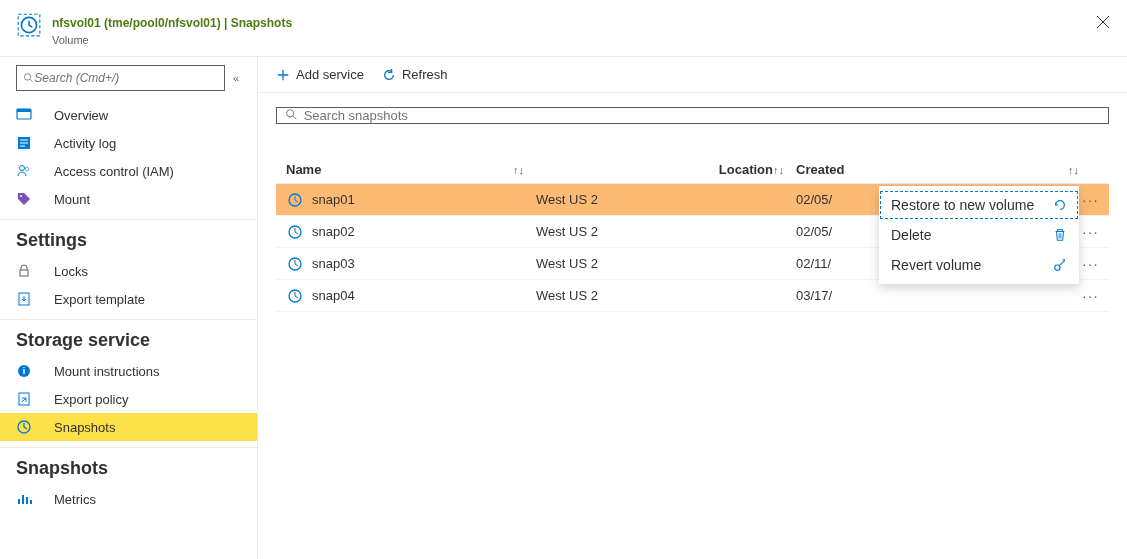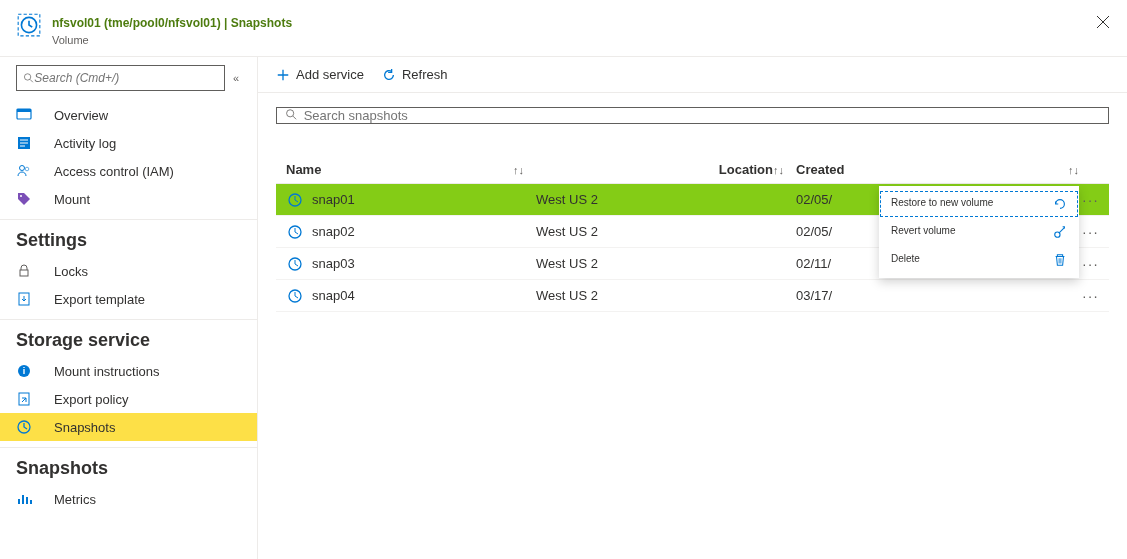--- a/index.html
+++ b/index.html
@@ -46,7 +46,7 @@
 .col-created { flex: 1; display: flex; justify-content: space-between; align-items: center; padding-right: 30px; }
 .sort-icon { font-size: 11px; color: #605e5c; }
 .trow { display: flex; align-items: center; border-bottom: 1px solid #f3f2f1; height: 32px; position: relative; }
-.trow.hovered { background: #84cc16; }
+.trow.hovered { background: #fdba74; }
 .cell-name { flex: 0 0 260px; padding-left: 10px; display: flex; align-items: center; gap: 8px; }
 .cell-location { flex: 0 0 260px; }
 .cell-created { flex: 1; }

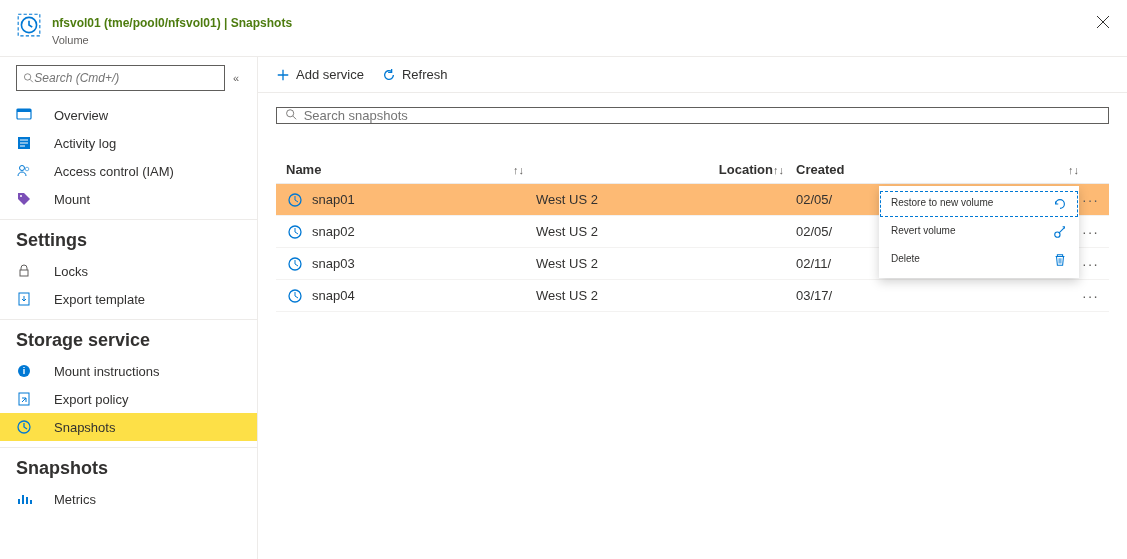--- a/index.html
+++ b/index.html
@@ -55,7 +55,7 @@
 
 
 .context-menu { position: absolute; right: 30px; top: 30px; width: 200px; background: #fff; box-shadow: 0 4px 10px rgba(0,0,0,0.18); z-index: 50; padding: 4px 0; }
-.ctx-item { display: flex; justify-content: space-between; padding: 7px 12px; font-size: 10px; cursor: pointer; }
+.ctx-item { display: flex; align-items: center; justify-content: space-between; padding: 7px 12px; font-size: 14px; cursor: pointer; }
 .ctx-item.hl { outline: 1px dashed #0078d4; outline-offset: -2px; }
 .ctx-icon { color: #0078d4; display: flex; }
 .table-wrap { position: relative; }

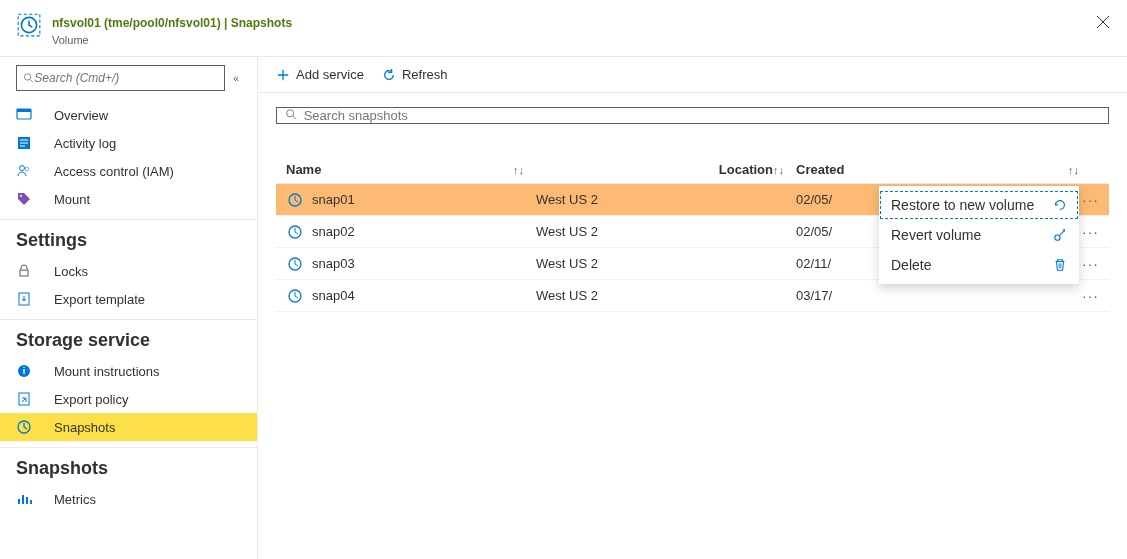--- a/index.html
+++ b/index.html
@@ -305,6 +305,15 @@
               </span>
           </div>
           <div class="ctx-item">
+            <span>Delete</span>
+            <span class="ctx-icon">
+                <svg width="14" height="14" viewBox="0 0 16 16">
+                  <path d="M3 4h10M5 4V2h6v2M4 4l1 10h6l1-10" fill="none" stroke="#0078d4" stroke-width="1.2"></path>
+                  <path d="M7 6v6M9 6v6" stroke="#0078d4" stroke-width="1"></path>
+                </svg>
+              </span>
+          </div>
+          <div class="ctx-item">
             <span>Revert volume</span>
             <span class="ctx-icon">
                 <svg width="14" height="14" viewBox="0 0 16 16">
@@ -314,15 +323,6 @@
                 </svg>
               </span>
           </div>
-          <div class="ctx-item">
-            <span>Delete</span>
-            <span class="ctx-icon">
-                <svg width="14" height="14" viewBox="0 0 16 16">
-                  <path d="M3 4h10M5 4V2h6v2M4 4l1 10h6l1-10" fill="none" stroke="#0078d4" stroke-width="1.2"></path>
-                  <path d="M7 6v6M9 6v6" stroke="#0078d4" stroke-width="1"></path>
-                </svg>
-              </span>
-          </div>
         </div>
       </div>
     </div>

